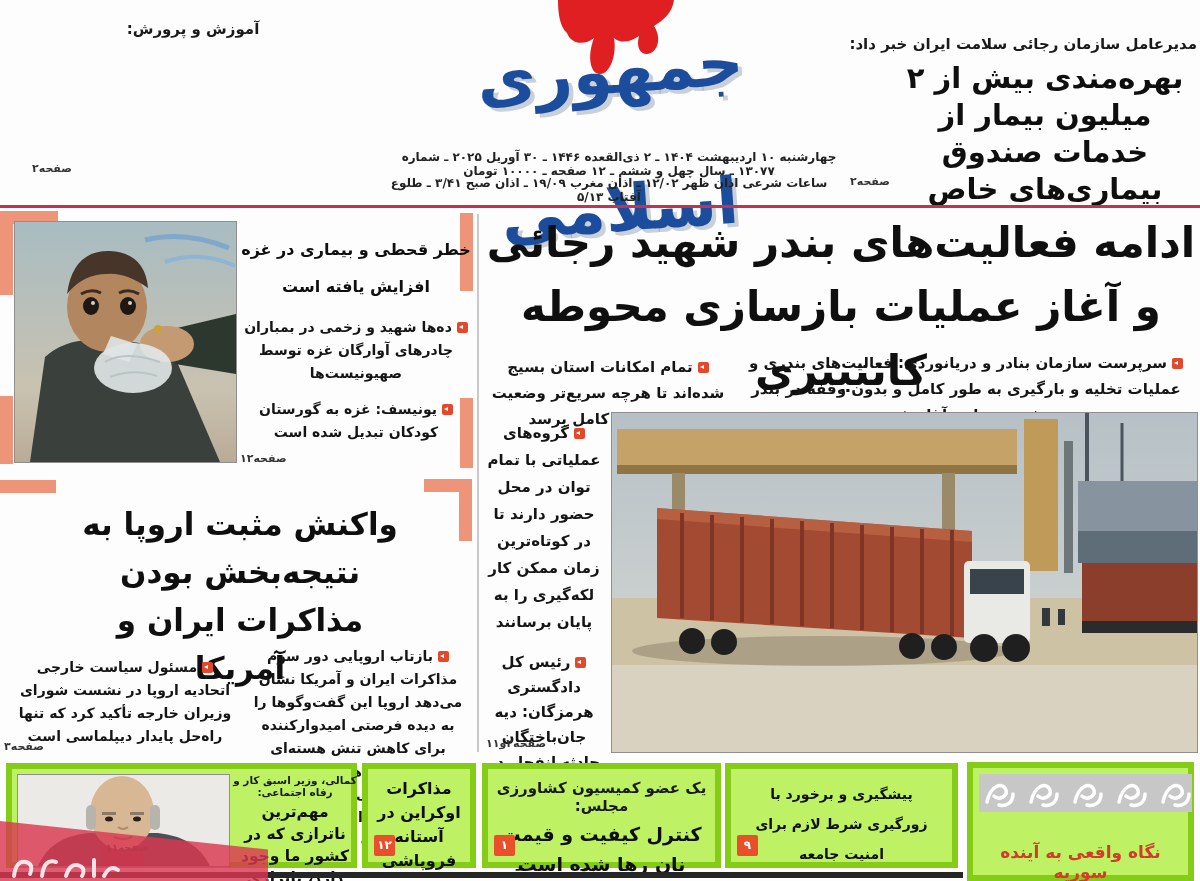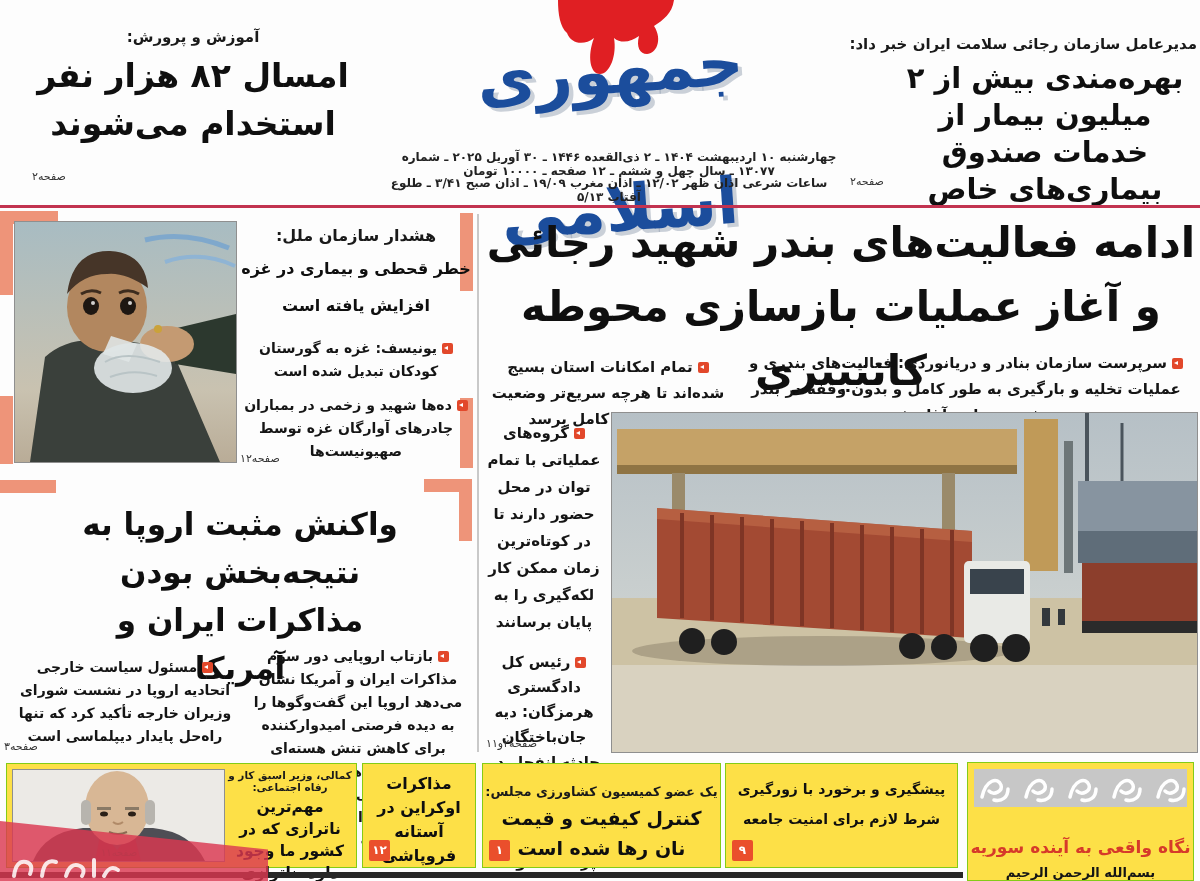--- a/index.html
+++ b/index.html
@@ -29,7 +29,7 @@
 
 <div id="page">
 
-  <div class="abs" style="left:18px;top:28px;width:350px;">
+  <div class="abs" style="left:18px;top:20px;width:350px;">
     <div class="kicker c" style="font-size:15px;">آموزش و پرورش:</div>
     <div class="hl c" style="font-size:33px;line-height:48px;margin-top:6px;">امسال ۸۲ هزار نفر استخدام می‌شوند</div>
     <div class="pageref" style="position:absolute;left:14px;top:142px;">صفحه۲</div>

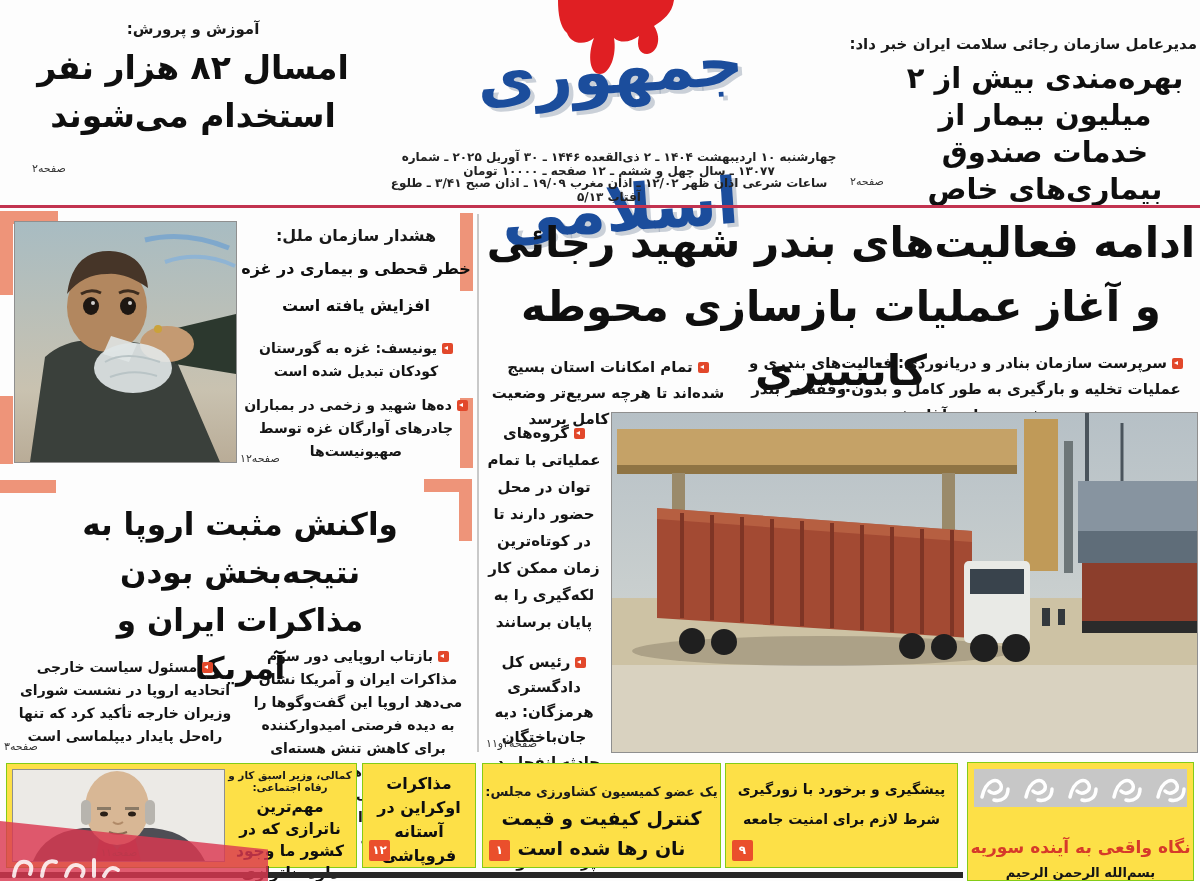--- a/index.html
+++ b/index.html
@@ -31,7 +31,6 @@
 
   <div class="abs" style="left:18px;top:20px;width:350px;">
     <div class="kicker c" style="font-size:15px;">آموزش و پرورش:</div>
-    <div class="hl c" style="font-size:33px;line-height:48px;margin-top:6px;">امسال ۸۲ هزار نفر استخدام می‌شوند</div>
     <div class="pageref" style="position:absolute;left:14px;top:142px;">صفحه۲</div>
   </div>
 

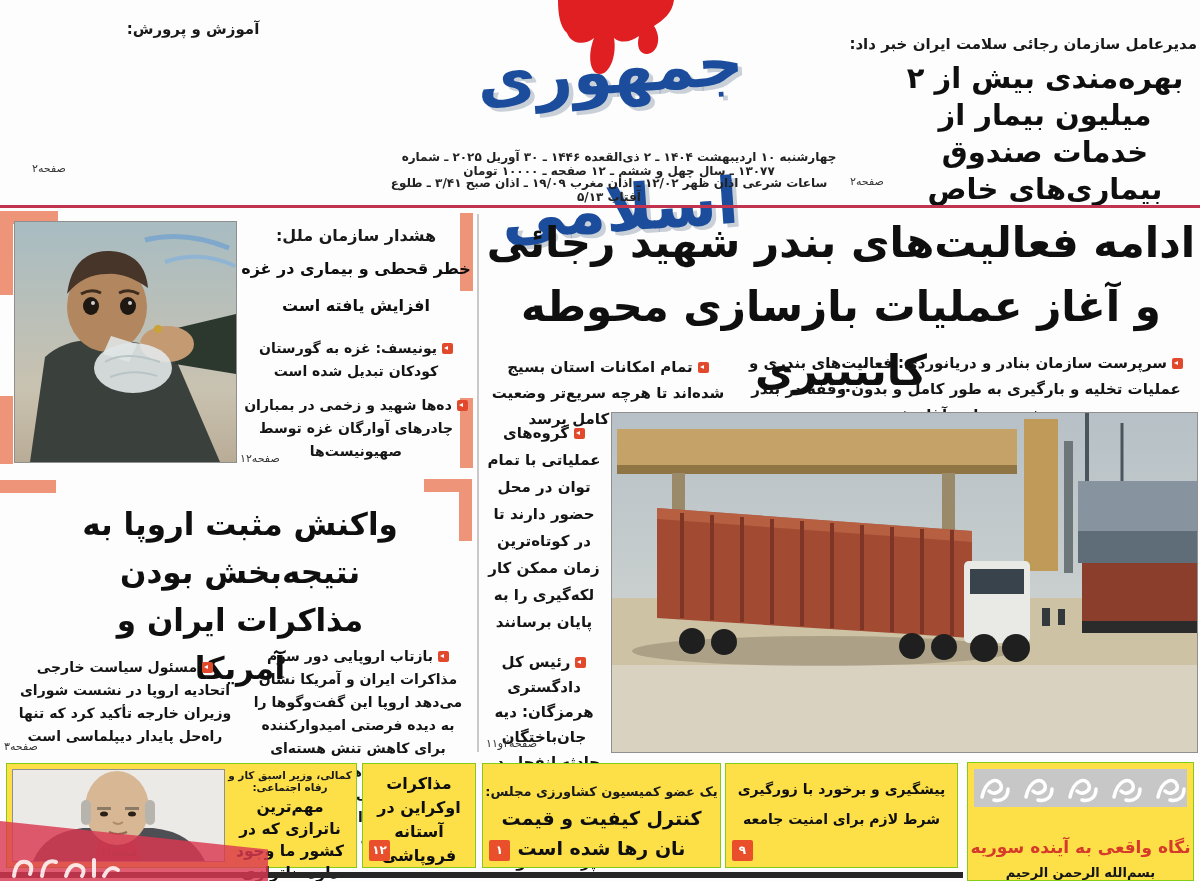--- a/index.html
+++ b/index.html
@@ -9,7 +9,7 @@
   .c{text-align:center;}
   .b{font-weight:bold;color:#151515;}
   .kicker{font-weight:bold;color:#1a1a1a;}
-  .pageref{font-size:11px;font-weight:normal;color:#333;}
+  .pageref{font-size:11px;font-weight:bold;color:#333;}
   .hl{font-weight:bold;color:#0f0f0f;letter-spacing:-0.5px;}
   .bullet-sq{display:inline-block;width:11px;height:11px;background:#e2482b;border-radius:2px;margin-left:5px;position:relative;top:1px;}
   .bullet-sq::after{content:"";position:absolute;left:2px;top:3px;border-top:2.5px solid transparent;border-bottom:2.5px solid transparent;border-right:4.5px solid #fff;}

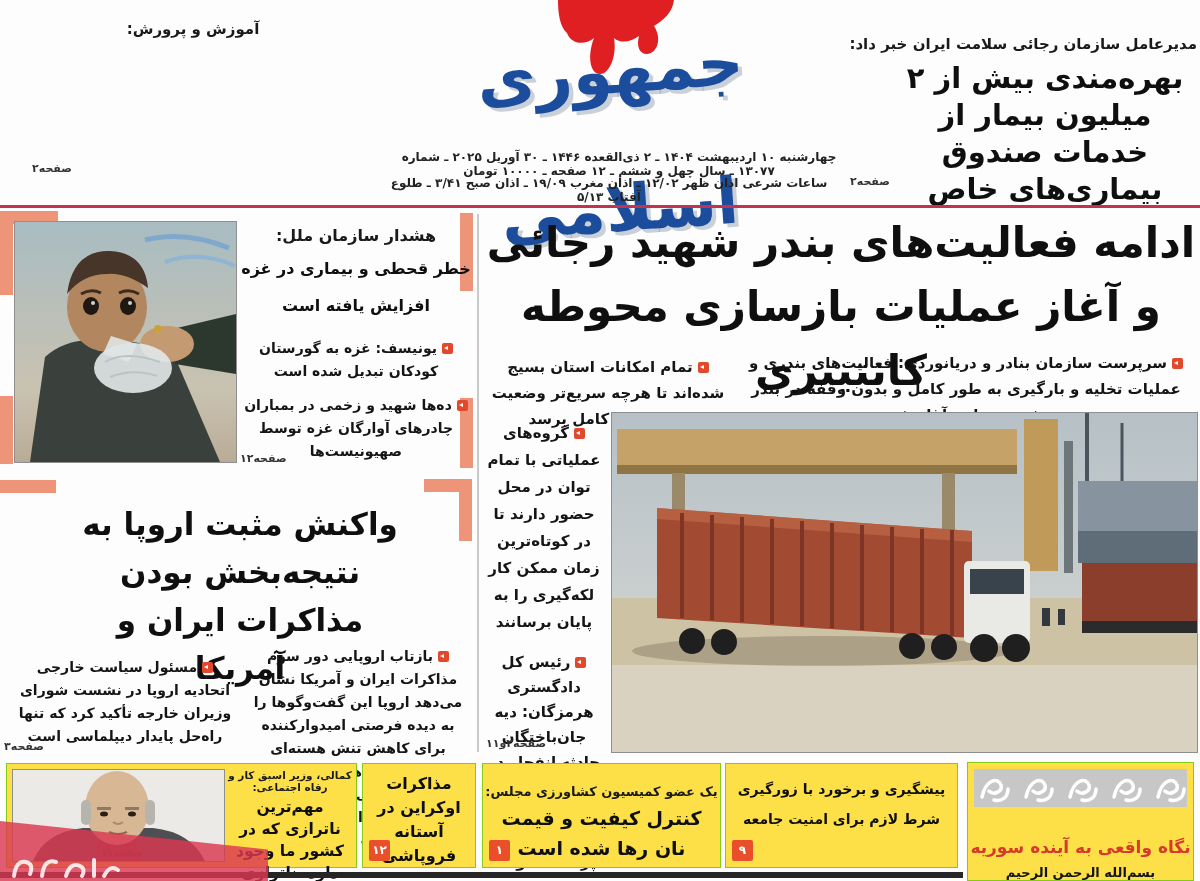--- a/index.html
+++ b/index.html
@@ -167,7 +167,6 @@
   </div>
 
   <div class="abs" style="left:240px;top:226px;width:232px;">
-    <div class="kicker c" style="font-size:16px;">هشدار سازمان ملل:</div>
     <div class="hl c" style="font-size:16px;line-height:37px;margin-top:5px;">خطر قحطی و بیماری در غزه افزایش یافته است</div>
     <div class="b c" style="font-size:14px;line-height:23px;margin-top:13px;">
       <span class="bullet-sq"></span><span>یونیسف: غزه به گورستان کودکان تبدیل شده است</span>

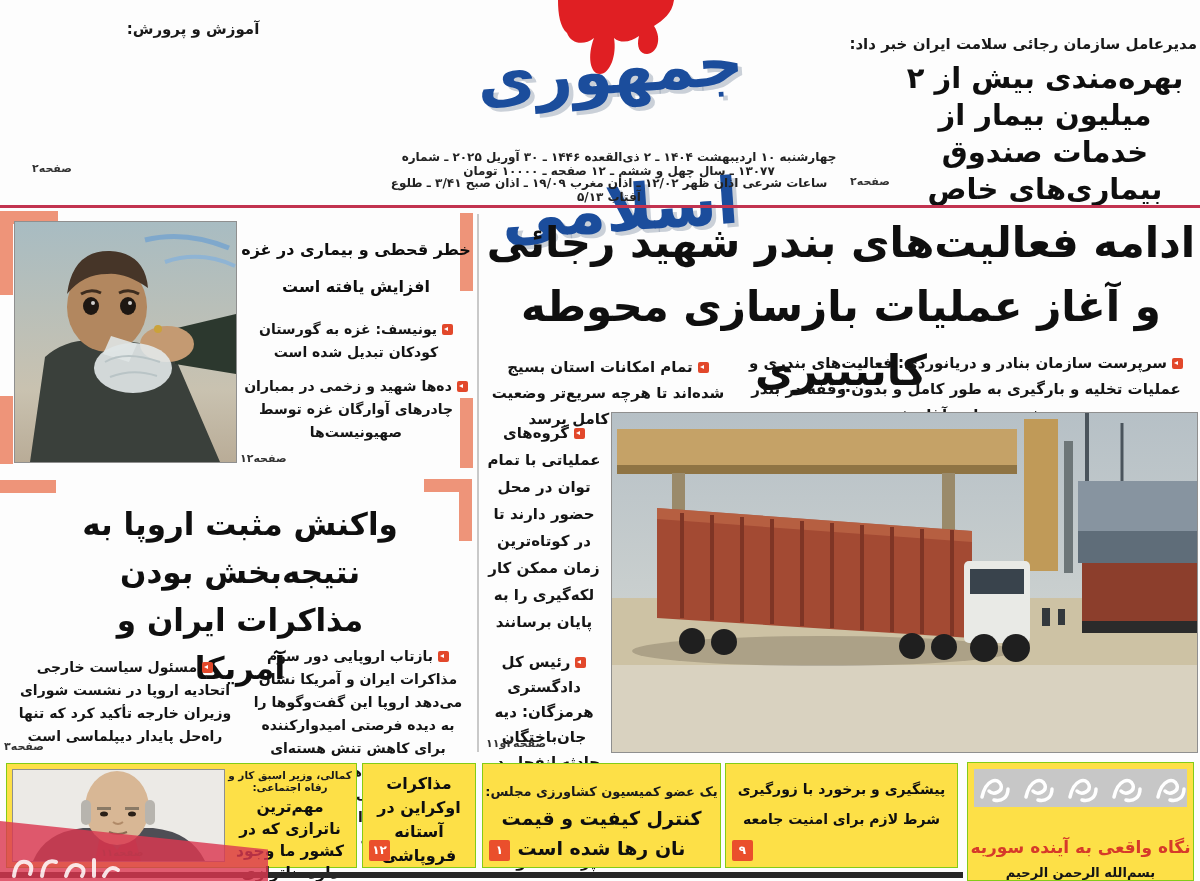--- a/index.html
+++ b/index.html
@@ -168,11 +168,11 @@
 
   <div class="abs" style="left:240px;top:226px;width:232px;">
     <div class="hl c" style="font-size:16px;line-height:37px;margin-top:5px;">خطر قحطی و بیماری در غزه افزایش یافته است</div>
+    <div class="b c" style="font-size:14px;line-height:23px;margin-top:11px;">
+      <span class="bullet-sq"></span><span>ده‌ها شهید و زخمی در بمباران چادرهای آوارگان غزه توسط صهیونیست‌ها</span>
+    </div>
     <div class="b c" style="font-size:14px;line-height:23px;margin-top:13px;">
       <span class="bullet-sq"></span><span>یونیسف: غزه به گورستان کودکان تبدیل شده است</span>
-    </div>
-    <div class="b c" style="font-size:14px;line-height:23px;margin-top:11px;">
-      <span class="bullet-sq"></span><span>ده‌ها شهید و زخمی در بمباران چادرهای آوارگان غزه توسط صهیونیست‌ها</span>
     </div>
     <div class="pageref" style="position:absolute;left:0;top:226px;">صفحه۱۲</div>
   </div>

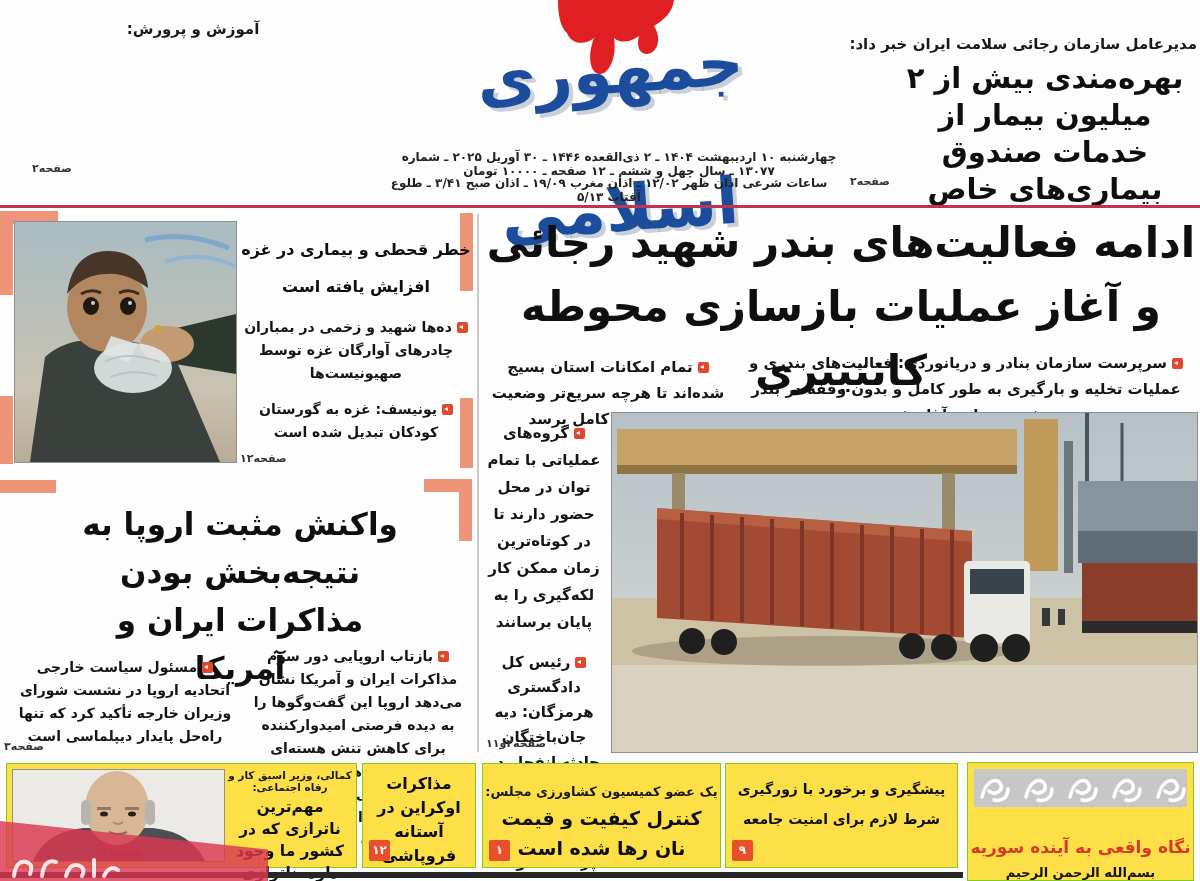--- a/index.html
+++ b/index.html
@@ -15,7 +15,7 @@
   .bullet-sq::after{content:"";position:absolute;left:2px;top:3px;border-top:2.5px solid transparent;border-bottom:2.5px solid transparent;border-right:4.5px solid #fff;}
   .photo{border:1px solid #8f8f8f;box-sizing:border-box;overflow:hidden;background:#ddd;}
   .salmon{background:#ee9479;}
-  .box{position:absolute;top:763px;height:105px;background:#fde047;border:1px solid #84cc16;box-sizing:border-box;}
+  .box{position:absolute;top:763px;height:105px;background:#bef264;border:6px solid #84cc16;box-sizing:border-box;}
   .badge{position:absolute;left:6px;bottom:6px;width:21px;height:21px;background:#ea4f2c;color:#fff;font-size:12px;font-weight:bold;text-align:center;line-height:21px;border-radius:2px;}
   .masthead-title{font-size:64px;font-weight:bold;color:#1b4d9c;transform:rotate(-4deg);
     text-shadow:4px 4px 0 rgba(140,152,170,0.45);letter-spacing:-2px;}

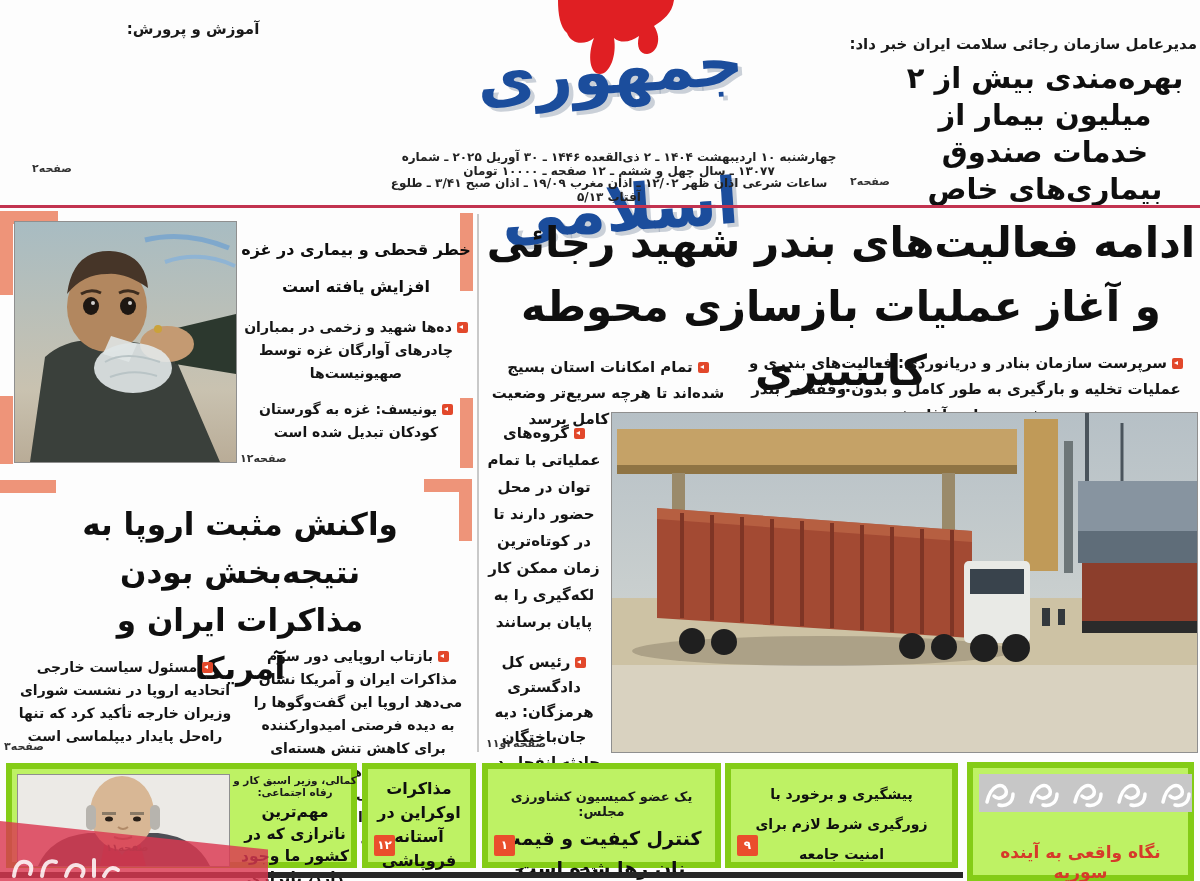--- a/index.html
+++ b/index.html
@@ -216,7 +216,7 @@
   </div>
 
   <div class="box" style="left:482px;width:239px;">
-    <div class="kicker c" style="font-size:13px;margin-top:20px;">یک عضو کمیسیون کشاورزی مجلس:</div>
+    <div class="kicker c" style="font-size:15px;margin-top:10px;">یک عضو کمیسیون کشاورزی مجلس:</div>
     <div class="hl c" style="font-size:19px;line-height:30px;margin-top:4px;">کنترل کیفیت و قیمت نان رها شده است</div>
     <div class="badge">۱</div>
   </div>

